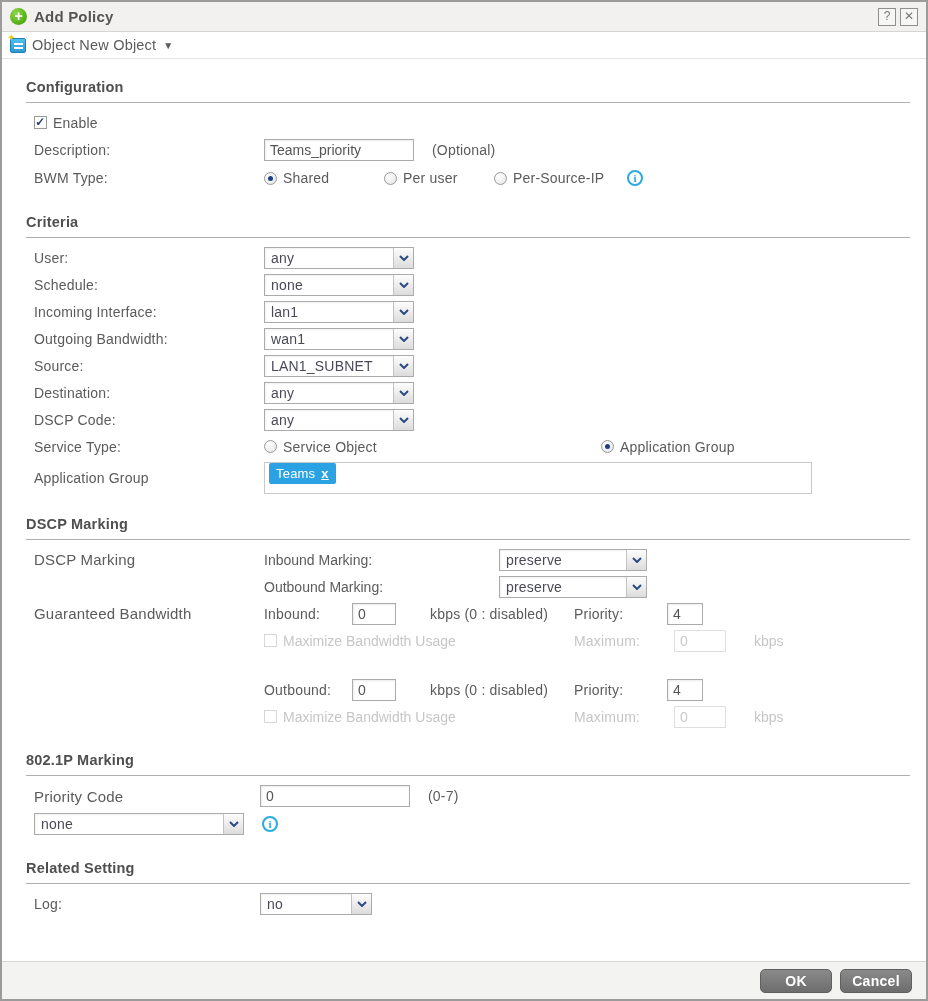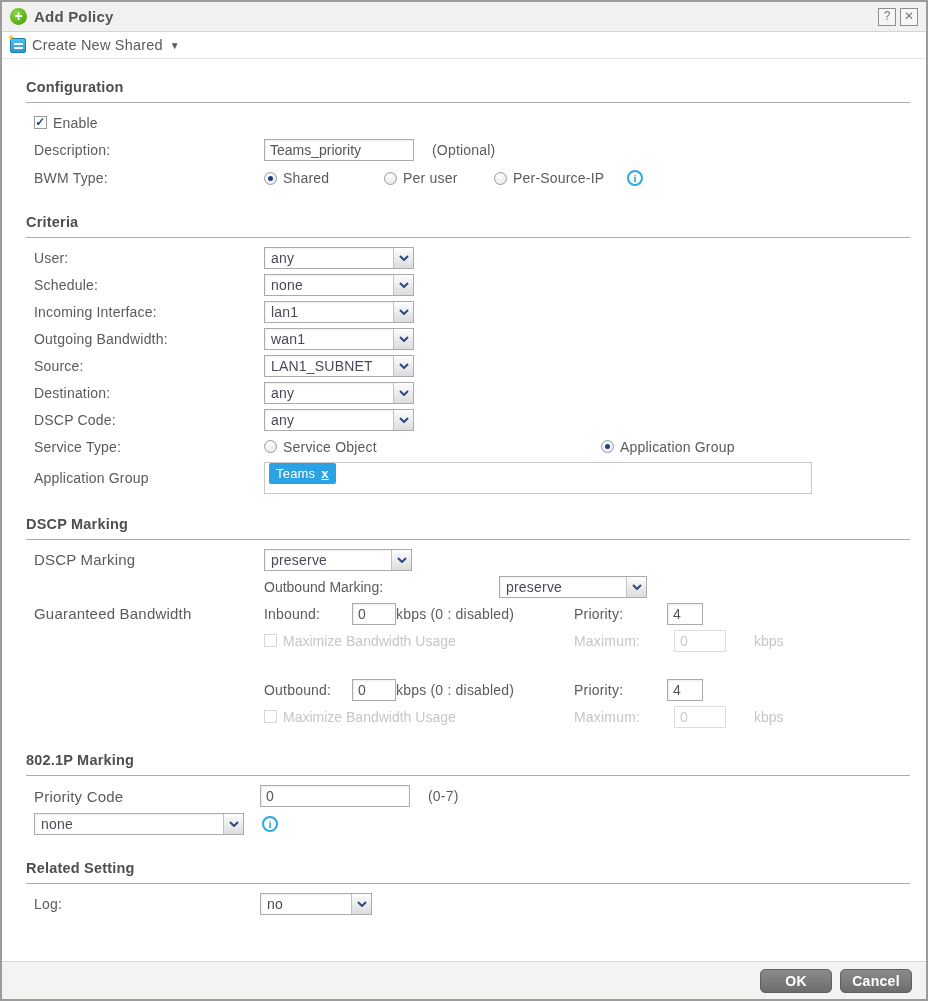--- a/index.html
+++ b/index.html
@@ -159,7 +159,7 @@
   <div class="toolbar">
     <button class="cno-btn">
       <span class="cno-icon"></span>
-      <span>Create New Shared</span>
+      <span>Object New Object</span>
       <span class="caret">▼</span>
     </button>
   </div>

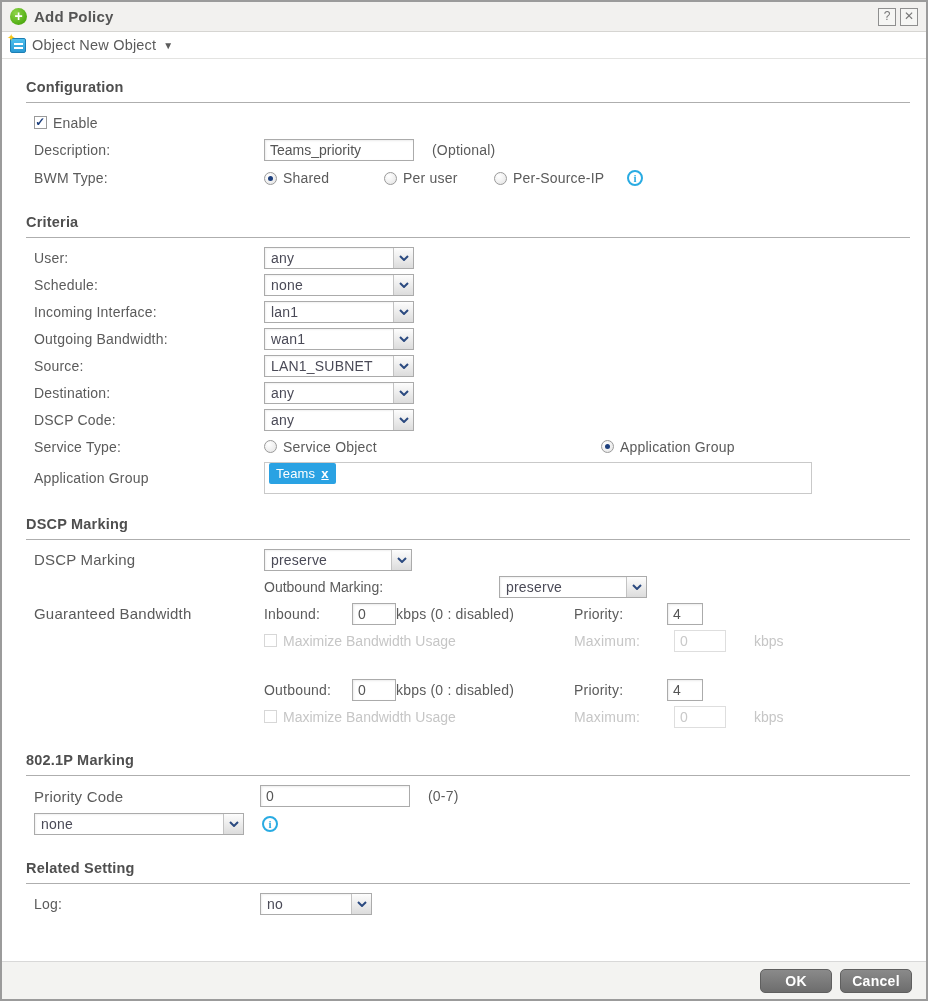--- a/index.html
+++ b/index.html
@@ -300,6 +300,7 @@
     <div class="section-head sect-gap">DSCP Marking</div>
     <div class="row">
       <span class="lbl lbl-lg">DSCP Marking</span>
+      <span style="width:235px">Inbound Marking:</span>
       <span class="dd dd148">
         <span class="dd-val">preserve</span>
         <span class="dd-btn">

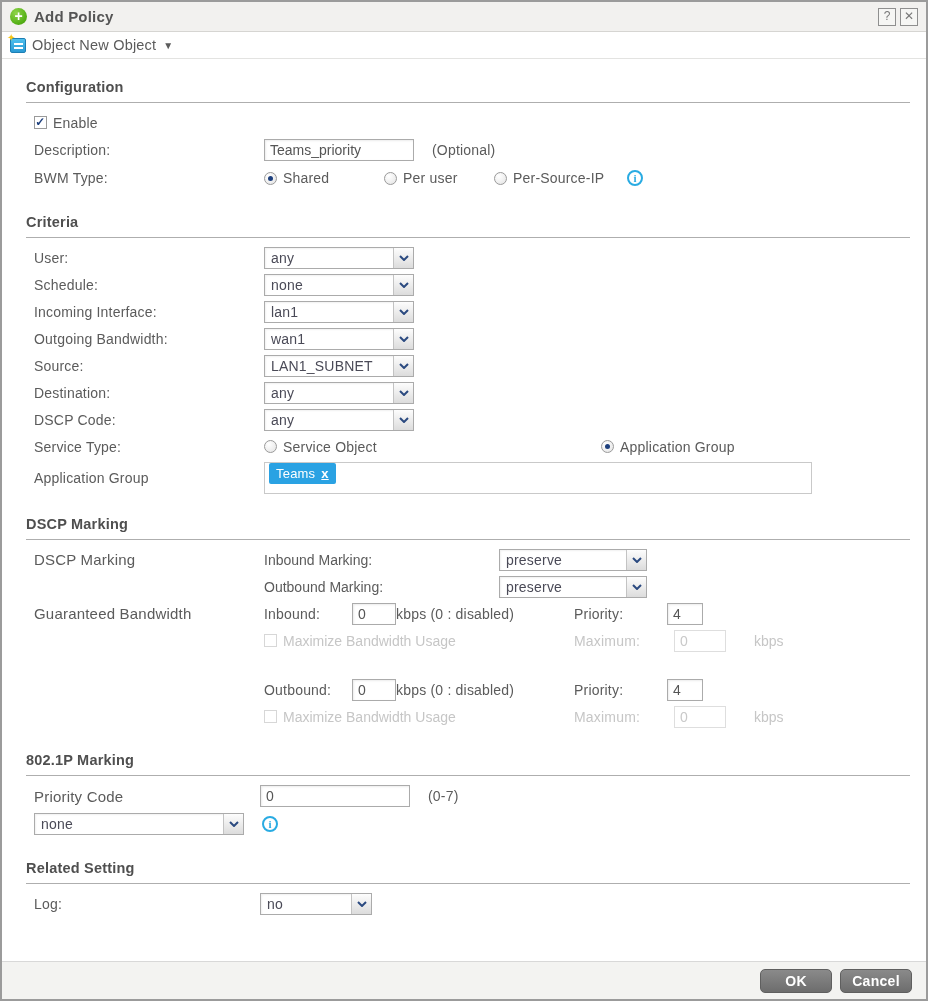--- a/index.html
+++ b/index.html
@@ -126,7 +126,7 @@
   
   .bw-mid { width:310px; flex:0 0 310px; display:flex; align-items:center; }
   .bw-lbl { width:88px; flex:0 0 88px; letter-spacing:.2px; }
-  .bw-unit { margin-left:0; letter-spacing:.2px; white-space:nowrap; }
+  .bw-unit { margin-left:34px; letter-spacing:.2px; white-space:nowrap; }
   .pr-lbl { width:93px; flex:0 0 93px; letter-spacing:.2px; }
   .mx-lbl { width:100px; flex:0 0 100px; letter-spacing:.2px; }
   .kbps { margin-left:28px; }

